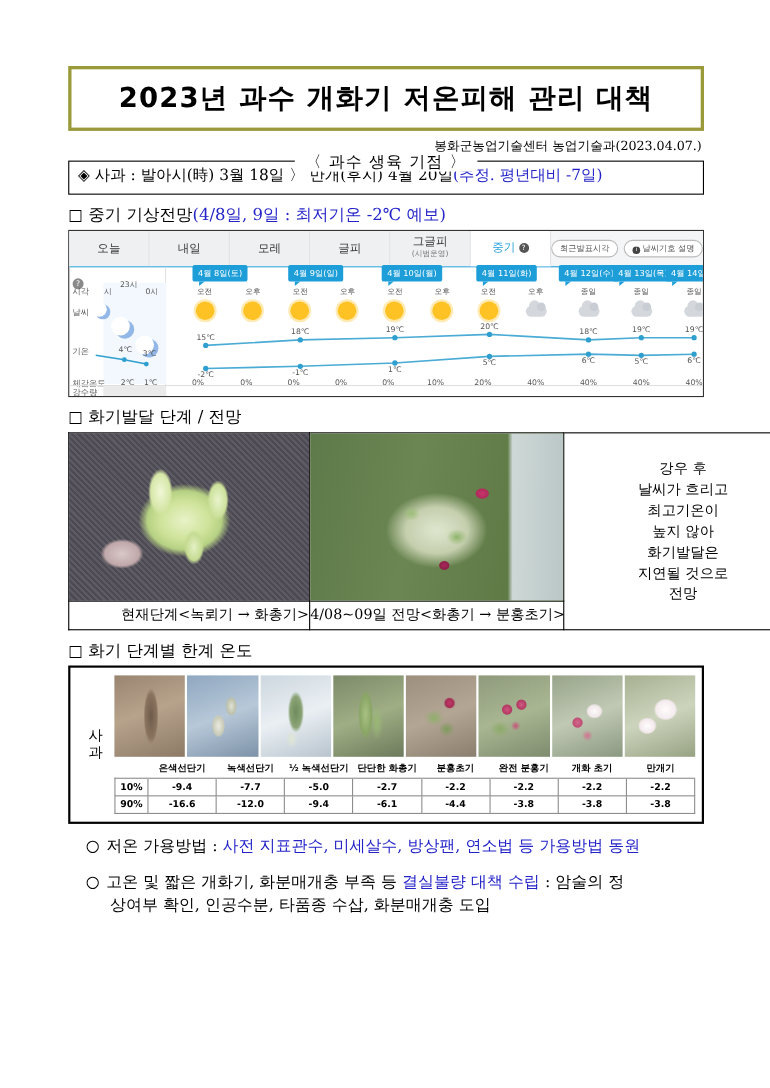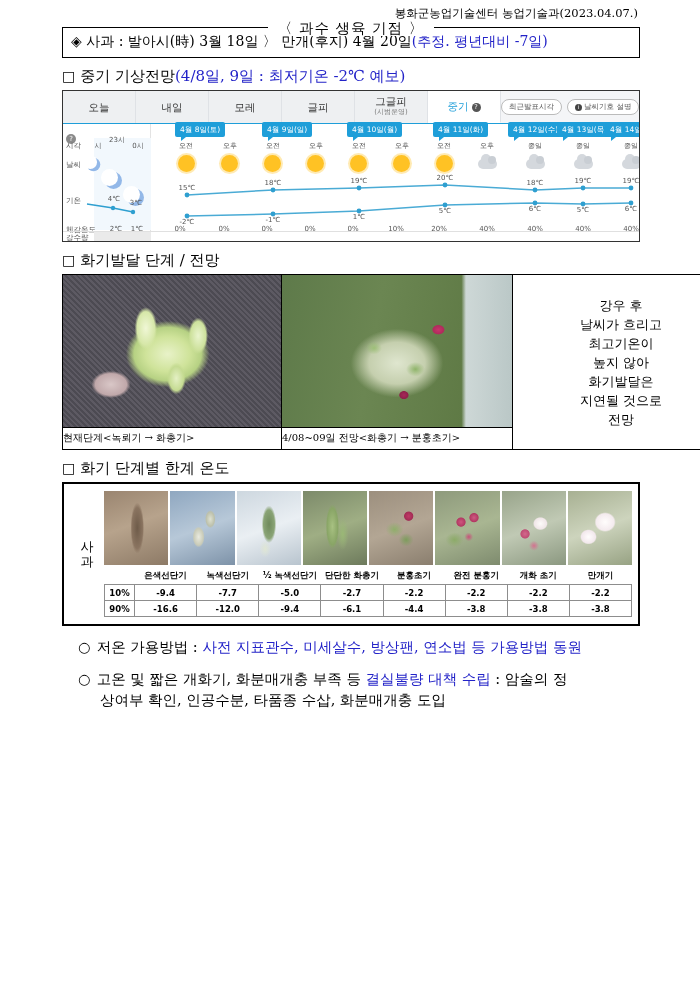--- a/index.html
+++ b/index.html
@@ -265,6 +265,9 @@
 
 <div class="page">
 
+  <div class="title-box">
+    <div class="title">2023년 과수 개화기 저온피해 관리 대책</div>
+  </div>
   <div class="dept-line">봉화군농업기술센터 농업기술과(2023.04.07.)</div>
 
   <div class="growth-box">

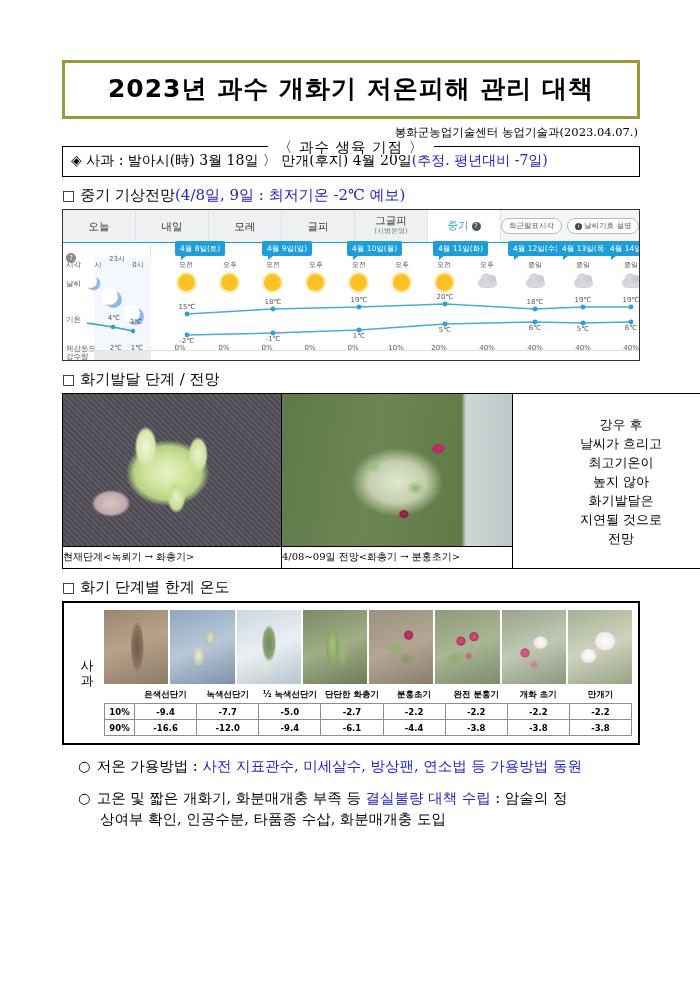--- a/index.html
+++ b/index.html
@@ -168,7 +168,7 @@
   .stage-table td{ border:1px solid #000; padding:0; vertical-align:middle; }
   .photo{ height:152px; position:relative; overflow:hidden; }
   .cap{
-    text-align:left; font-size:10px; padding:3px 0 4px 0; white-space:nowrap;
+    text-align:right; font-size:13px; padding:3px 0 4px 0; white-space:nowrap;
     font-family:"DejaVu Serif","Liberation Serif",serif;
   }
   .outlook{

